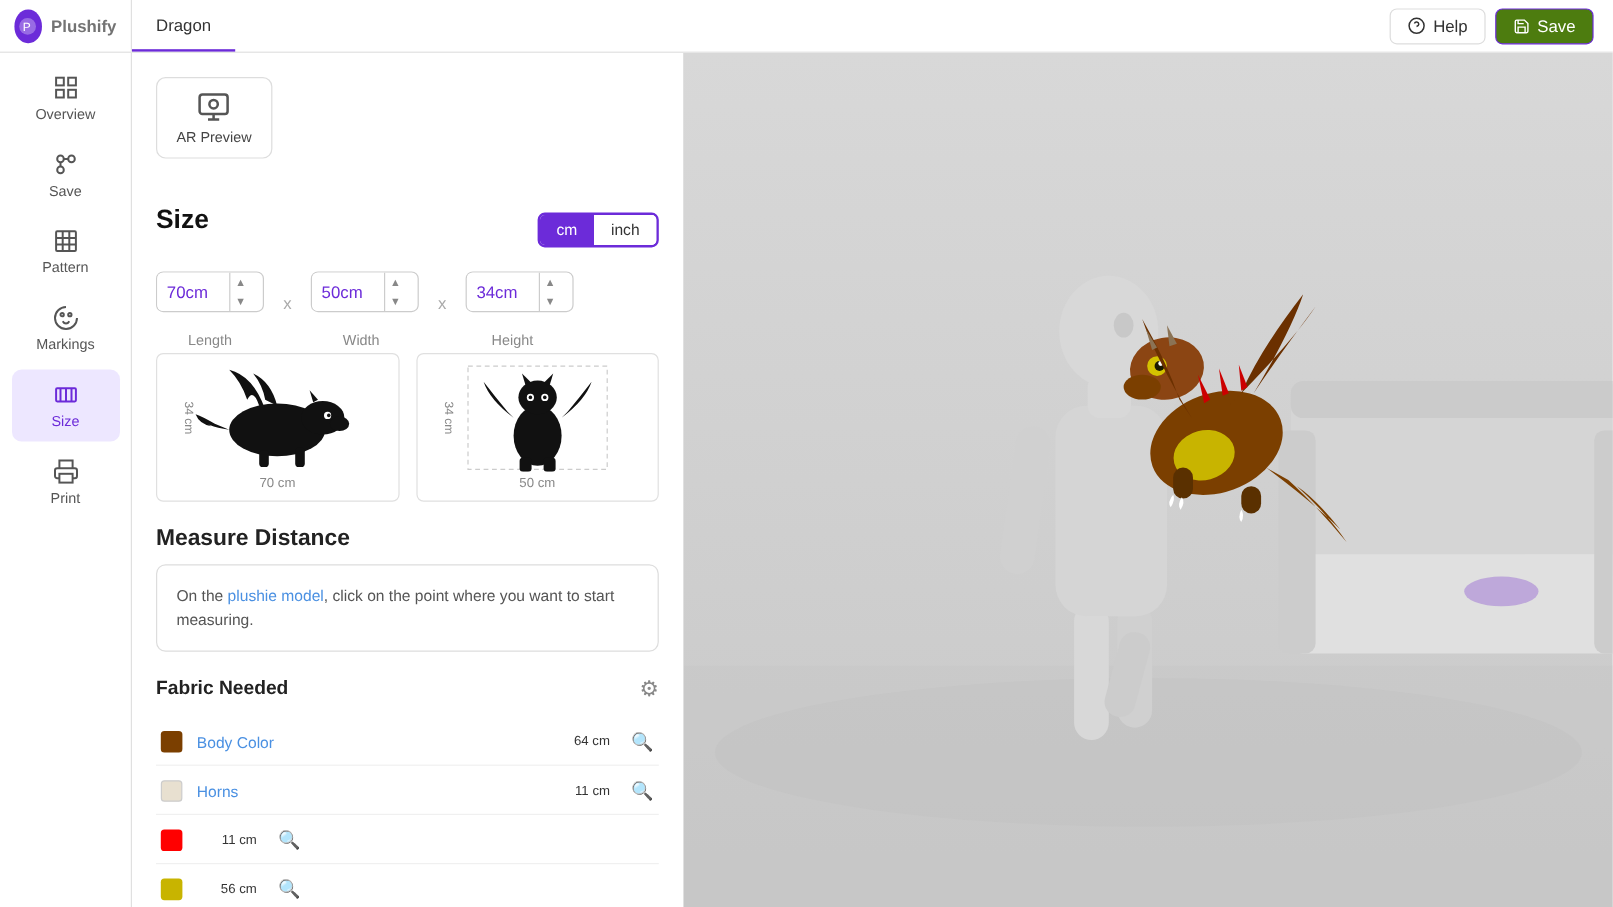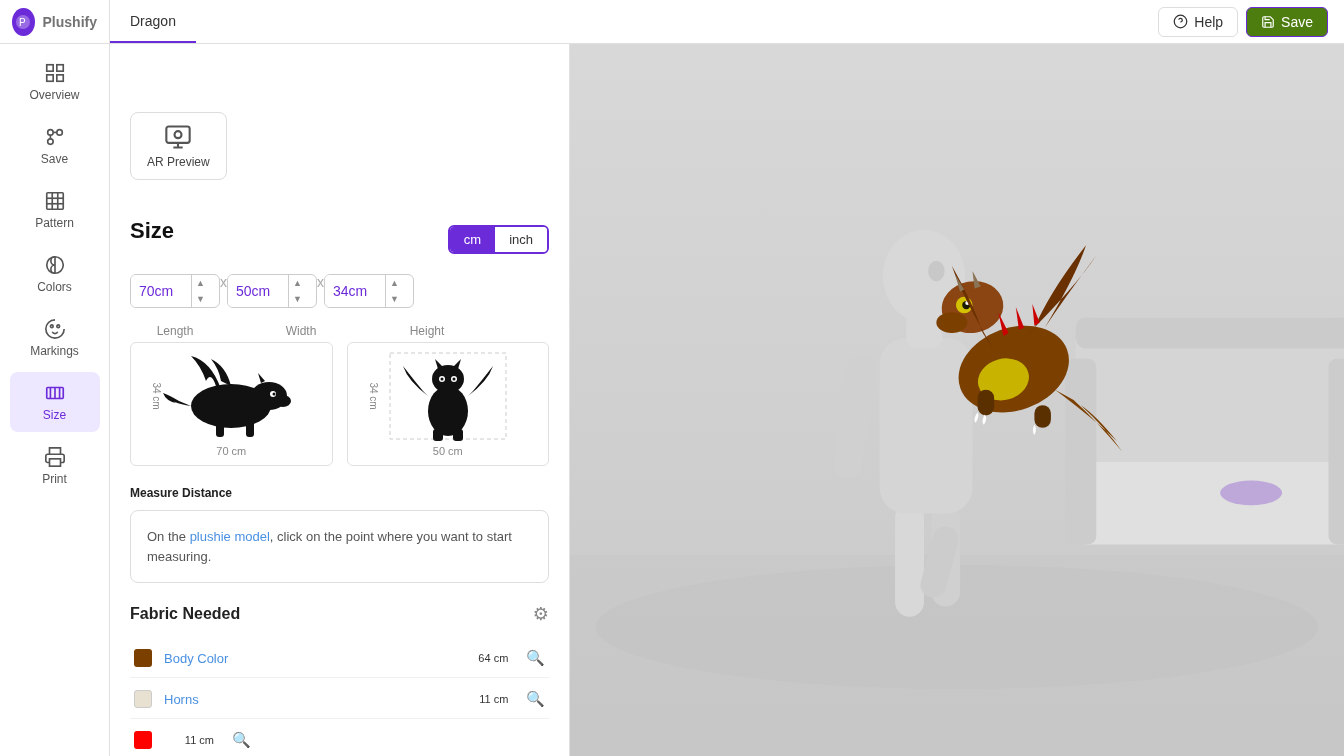--- a/index.html
+++ b/index.html
@@ -135,7 +135,6 @@
       padding: 10px 16px; border: 1.5px solid #ddd; border-radius: 8px;
       cursor: pointer; background: white; font-size: 12px; color: #444;
       margin-bottom: 20px;
-      margin-top: 48px;
     }
     .ar-preview-btn svg { width: 28px; height: 28px; }
 

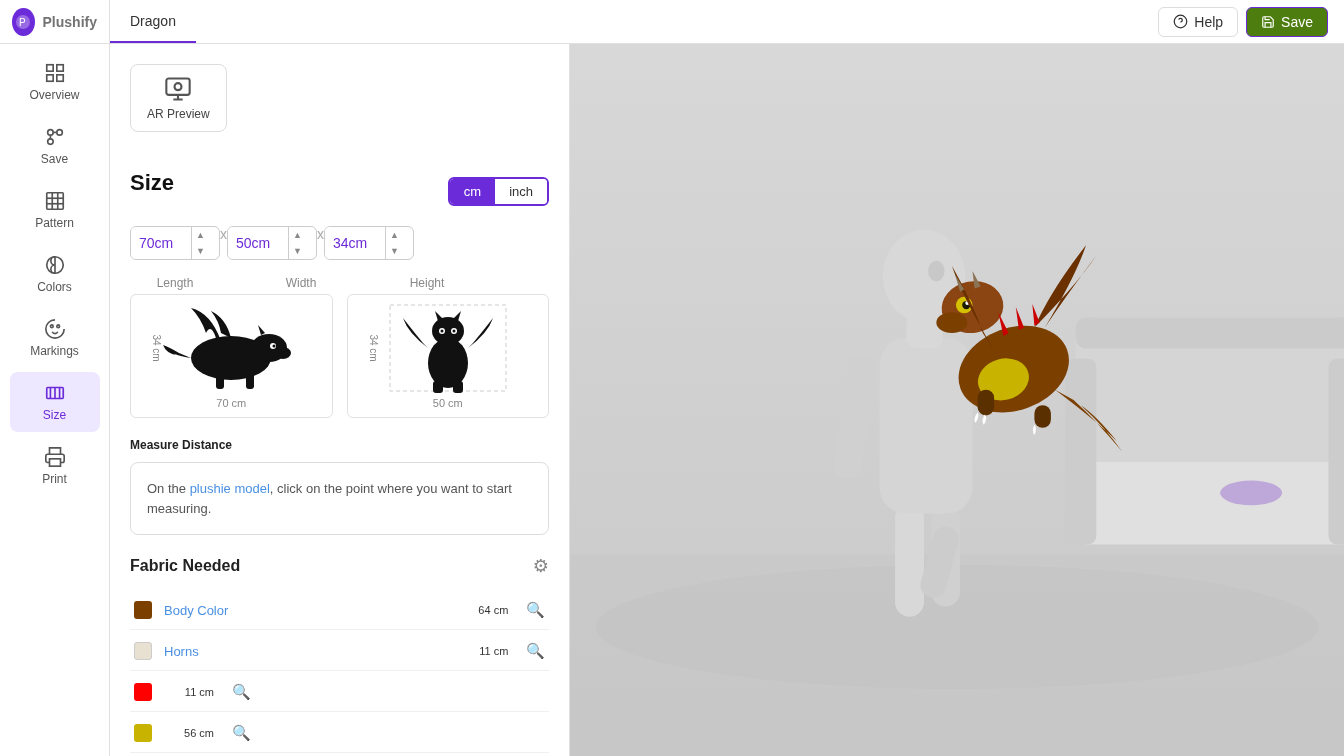--- a/index.html
+++ b/index.html
@@ -74,7 +74,7 @@
 
     .size-header { display: flex; align-items: center; justify-content: space-between; margin-bottom: 14px; }
 
-    .dimension-row { display: flex; align-items: flex-start; gap: 0; margin-bottom: 16px; }
+    .dimension-row { display: flex; align-items: flex-end; gap: 16px; margin-bottom: 16px; }
     .dim-field {
       display: flex; align-items: center; border: 1.5px solid #ccc; border-radius: 6px; overflow: hidden;
       height: 34px; width: 90px;

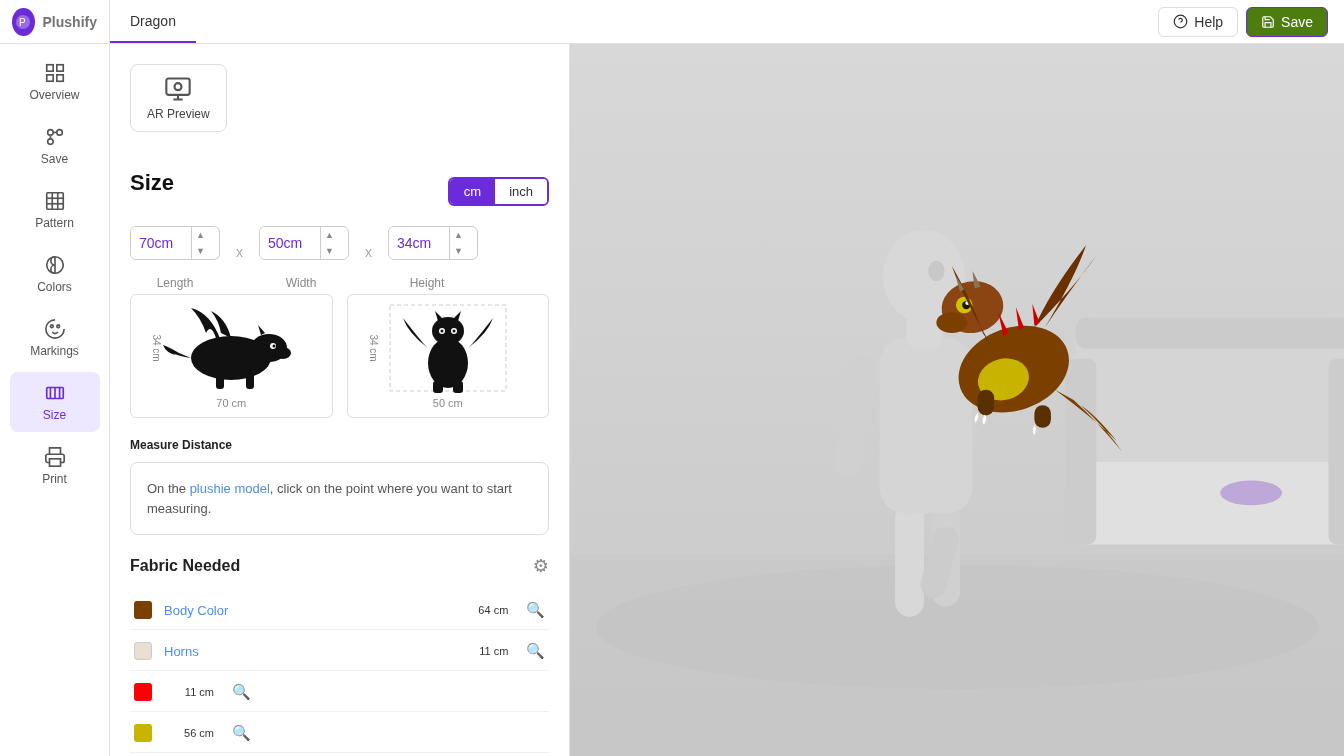--- a/index.html
+++ b/index.html
@@ -224,14 +224,6 @@
     </div>
     <div class="sidebar-item">
       <svg viewBox="0 0 24 24" fill="none" stroke="#555" stroke-width="1.8">
-          <circle cx="12" cy="12" r="9"></circle>
-          <path d="M12 3a4.5 4.5 0 000 9 4.5 4.5 0 000 9"></path>
-          <line x1="12" y1="3" x2="12" y2="21"></line>
-        </svg>
-      <span>Colors</span>
-    </div>
-    <div class="sidebar-item">
-      <svg viewBox="0 0 24 24" fill="none" stroke="#555" stroke-width="1.8">
           <path d="M12 2C6.5 2 2 6.5 2 12s4.5 10 10 10 10-4.5 10-10"></path>
           <circle cx="8.5" cy="9" r="1.5"></circle>
           <circle cx="15.5" cy="9" r="1.5"></circle>

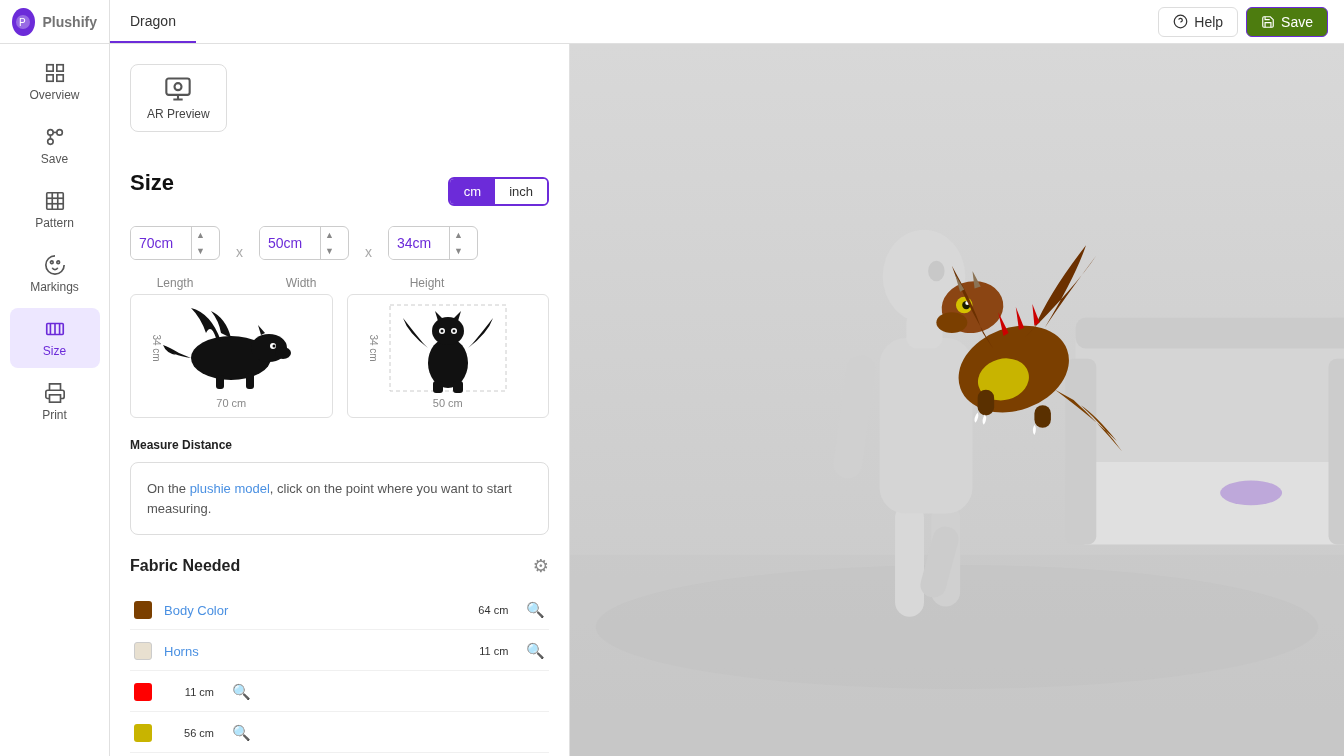--- a/index.html
+++ b/index.html
@@ -109,7 +109,7 @@
 
     
     .measure-section { margin-bottom: 20px; }
-    .measure-title { font-size: 12px; font-weight: 600; color: #222; margin-bottom: 10px; }
+    .measure-title { font-size: 19px; font-weight: 600; color: #222; margin-bottom: 10px; }
     .measure-box {
       border: 1.5px solid #ddd; border-radius: 8px; padding: 16px;
       font-size: 13px; color: #555; line-height: 1.5;

